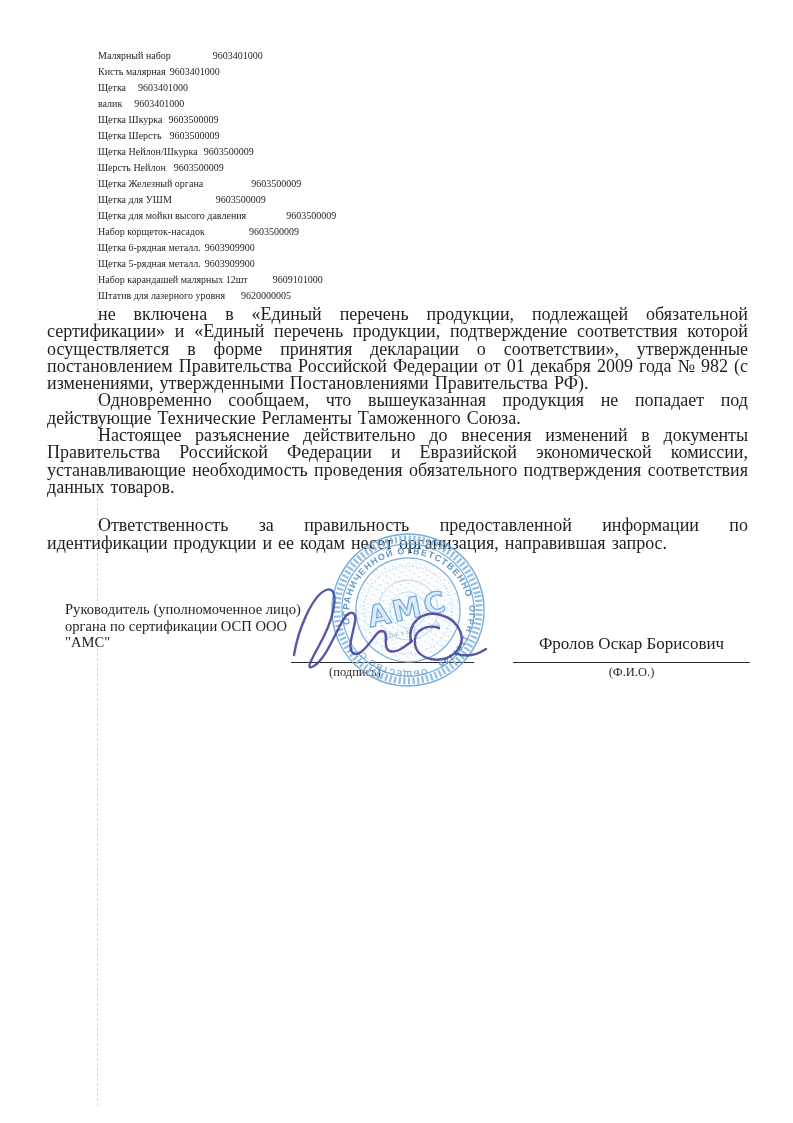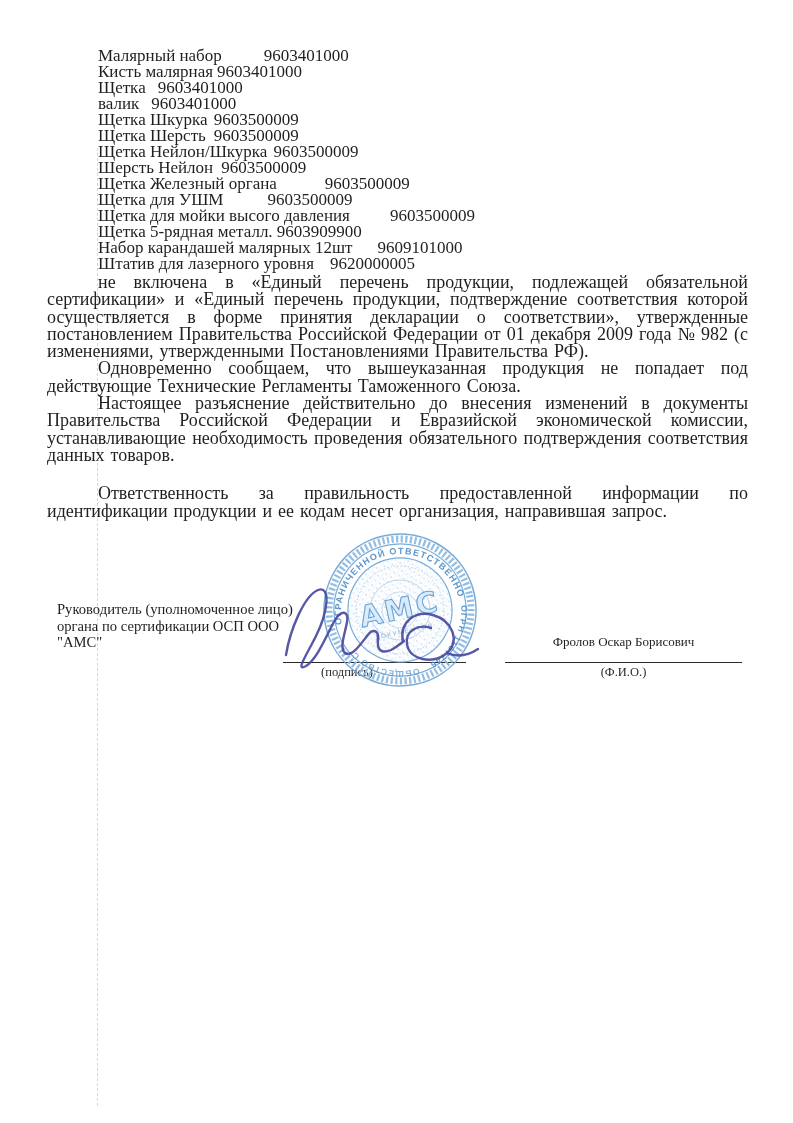--- a/index.html
+++ b/index.html
@@ -15,7 +15,7 @@
     border-left:1px dashed rgba(110,110,110,.28);
   }
   .doc{position:absolute; left:47px; top:48px; width:701px;}
-  .product-list{margin-left:51px; font-size:17px; line-height:16px; white-space:nowrap;}
+  .product-list{margin-left:51px; font-size:10px; line-height:16px; white-space:nowrap;}
   .product-line{height:16px;}
   .product-line .g{display:inline-block; height:1px;}
   .paras{margin-top:2px; font-size:18px; line-height:17.3px; text-align:justify; word-spacing:1.5px;}

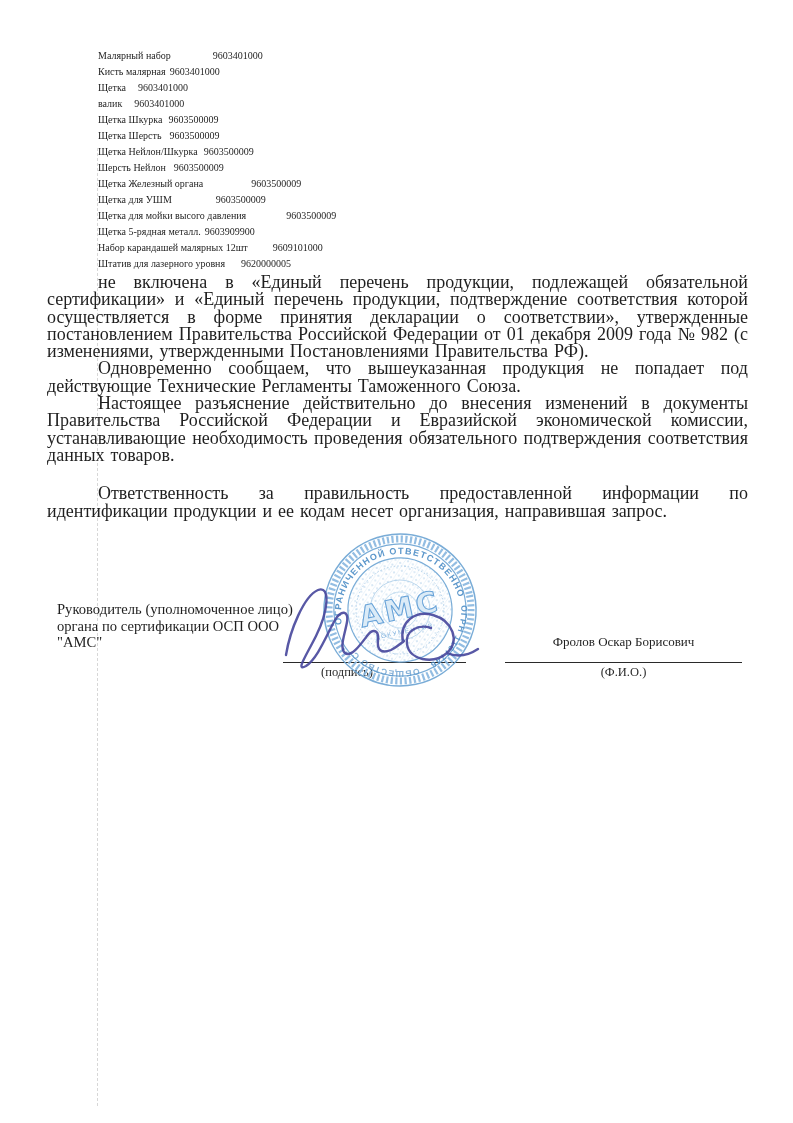--- a/index.html
+++ b/index.html
@@ -62,6 +62,7 @@
       <div class="product-line"><span>Щетка Железный органа</span><span class="g" style="width:48px"></span><span>9603500009</span></div>
       <div class="product-line"><span>Щетка для УШМ</span><span class="g" style="width:44px"></span><span>9603500009</span></div>
       <div class="product-line"><span>Щетка для мойки высого давления</span><span class="g" style="width:40px"></span><span>9603500009</span></div>
+      <div class="product-line"><span>Набор корщеток-насадок</span><span class="g" style="width:44px"></span><span>9603500009</span></div>
       <div class="product-line"><span>Щетка 5-рядная металл.</span><span class="g" style="width:4px"></span><span>9603909900</span></div>
       <div class="product-line"><span>Набор карандашей малярных 12шт</span><span class="g" style="width:25px"></span><span>9609101000</span></div>
       <div class="product-line"><span>Штатив для лазерного уровня</span><span class="g" style="width:16px"></span><span>9620000005</span></div>

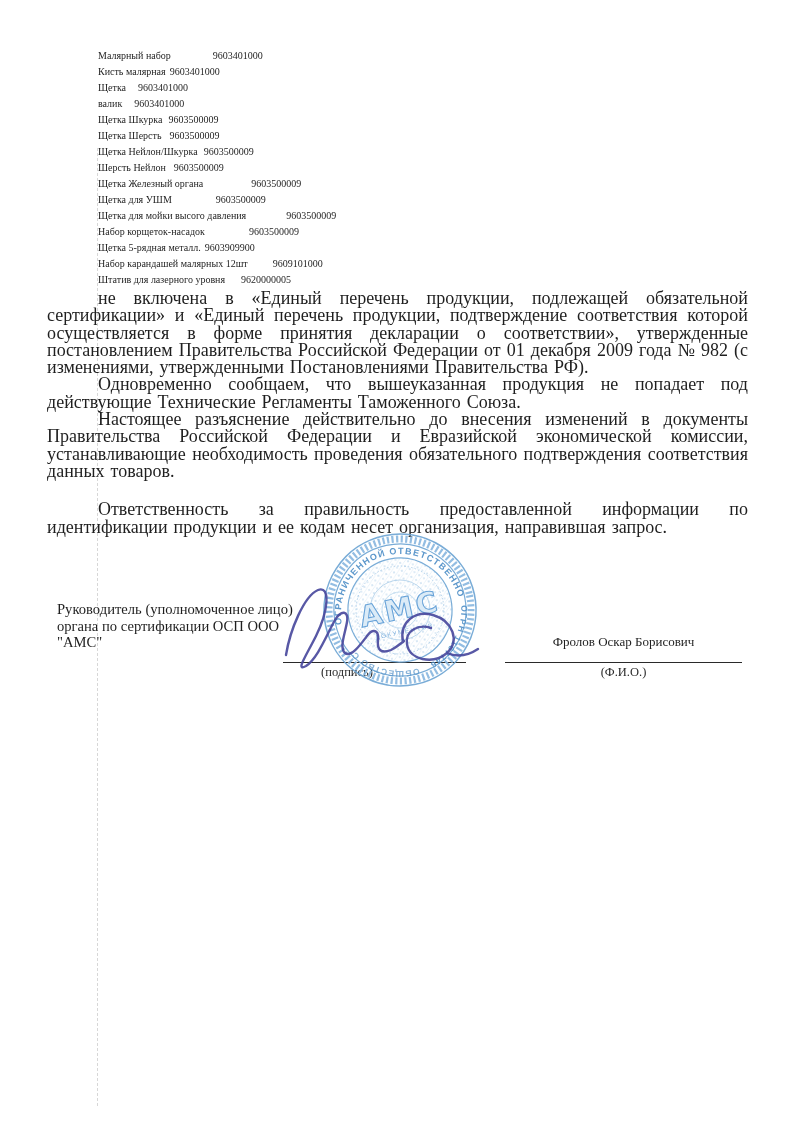--- a/index.html
+++ b/index.html
@@ -63,6 +63,7 @@
       <div class="product-line"><span>Щетка для УШМ</span><span class="g" style="width:44px"></span><span>9603500009</span></div>
       <div class="product-line"><span>Щетка для мойки высого давления</span><span class="g" style="width:40px"></span><span>9603500009</span></div>
       <div class="product-line"><span>Набор корщеток-насадок</span><span class="g" style="width:44px"></span><span>9603500009</span></div>
+      <div class="product-line"><span>Щетка 6-рядная металл.</span><span class="g" style="width:4px"></span><span>9603909900</span></div>
       <div class="product-line"><span>Щетка 5-рядная металл.</span><span class="g" style="width:4px"></span><span>9603909900</span></div>
       <div class="product-line"><span>Набор карандашей малярных 12шт</span><span class="g" style="width:25px"></span><span>9609101000</span></div>
       <div class="product-line"><span>Штатив для лазерного уровня</span><span class="g" style="width:16px"></span><span>9620000005</span></div>

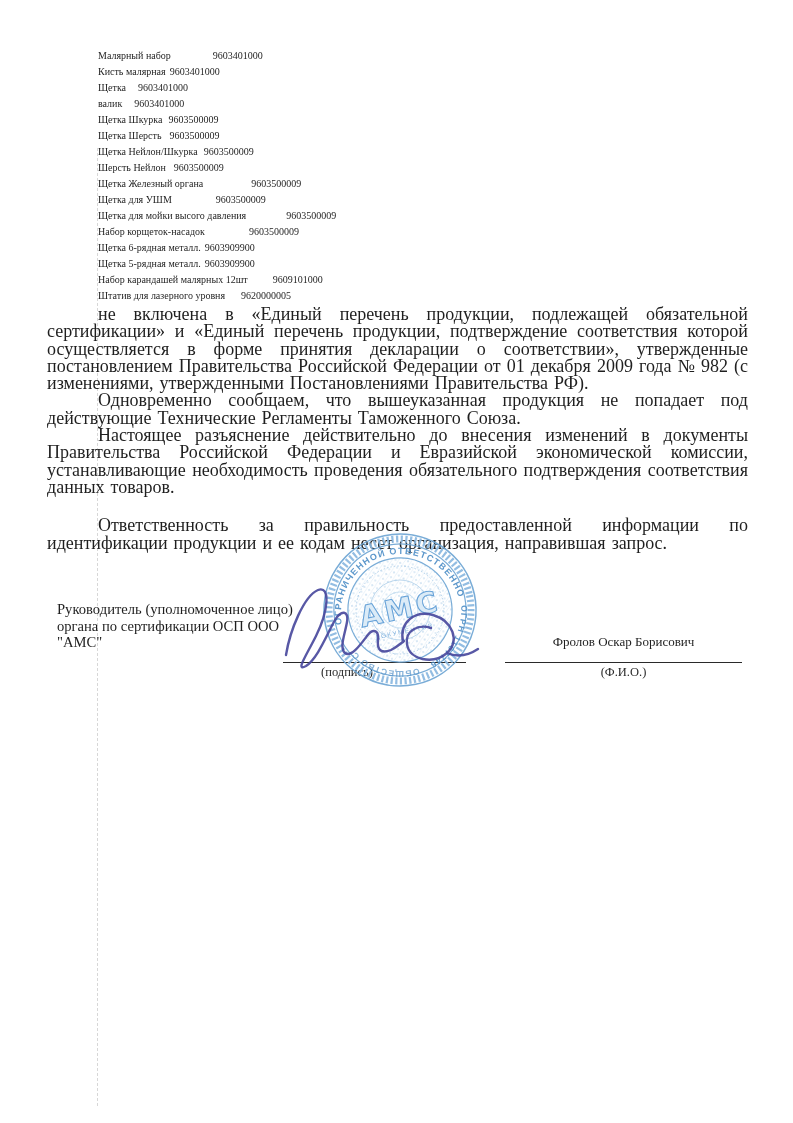--- a/index.html
+++ b/index.html
@@ -22,7 +22,7 @@
   .paras p{margin:0; text-indent:51px;}
   .paras p.sp{margin-top:21px;}
 
-  .sig-section{position:absolute; left:0; top:0; width:700px; height:1123px; pointer-events:none;}
+  .sig-section{position:absolute; left:8px; top:0; width:700px; height:1123px; pointer-events:none;}
   .sig-left{
     position:absolute; left:57px; top:601px; width:260px;
     font-size:14.6px; line-height:16.6px;

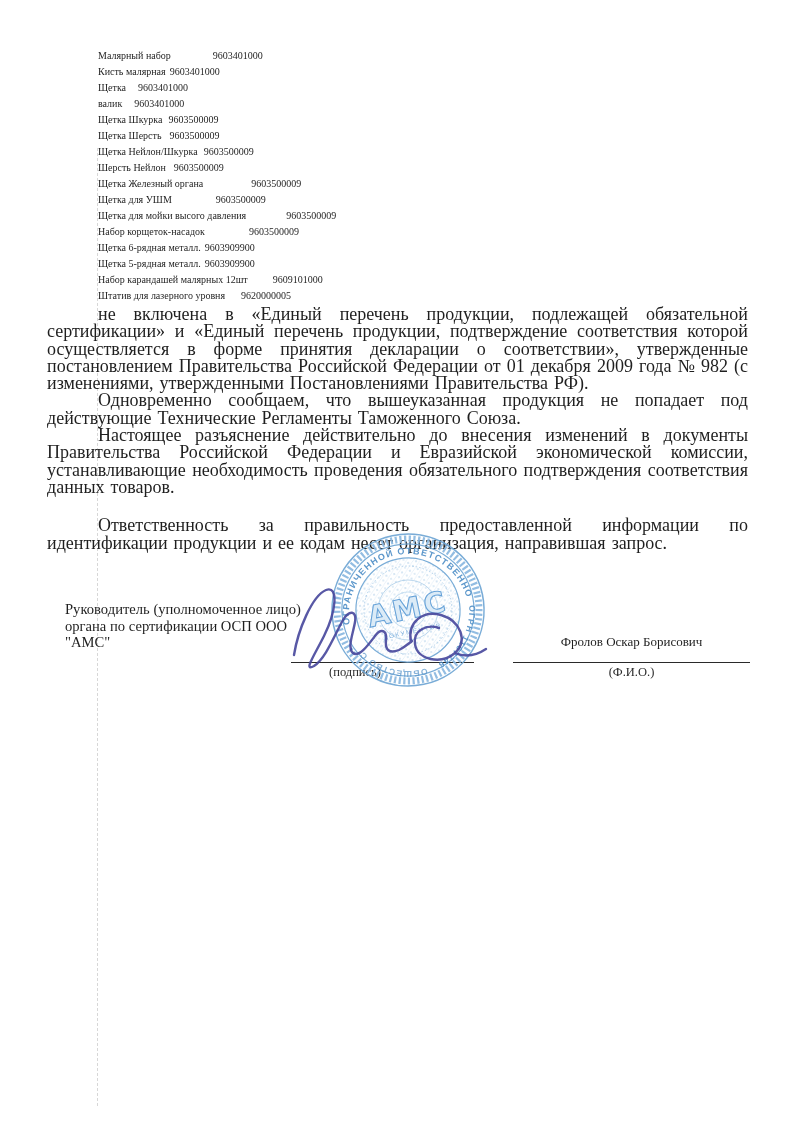--- a/index.html
+++ b/index.html
@@ -37,7 +37,7 @@
   .sig-caption.right{left:505px; top:665px; width:237px;}
   .sig-name{
     position:absolute; left:505px; top:634px; width:237px;
-    font-size:13px; text-align:center;
+    font-size:17px; text-align:center;
   }
   .stamp-wrap{position:absolute; left:312px; top:522px; width:176px; height:176px;}
   .autograph{position:absolute; left:265px; top:560px; width:230px; height:120px;}

